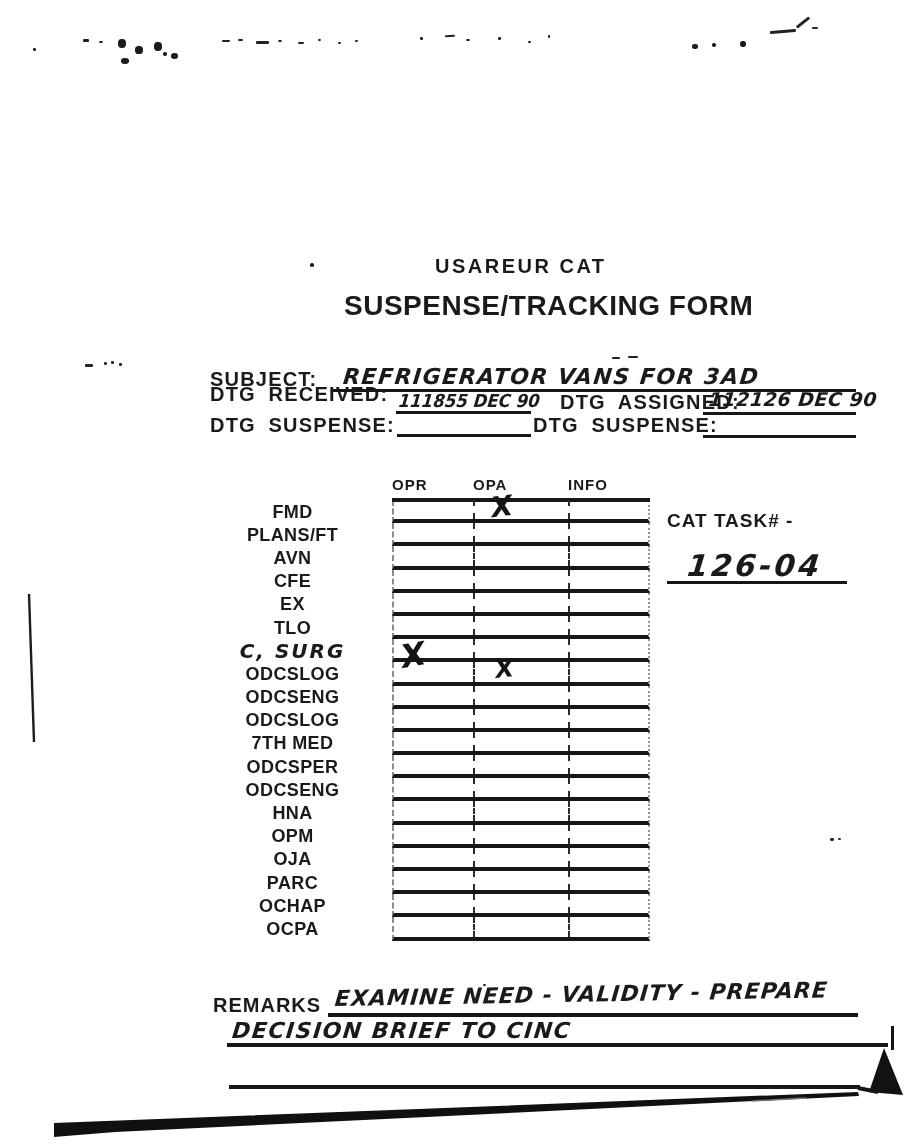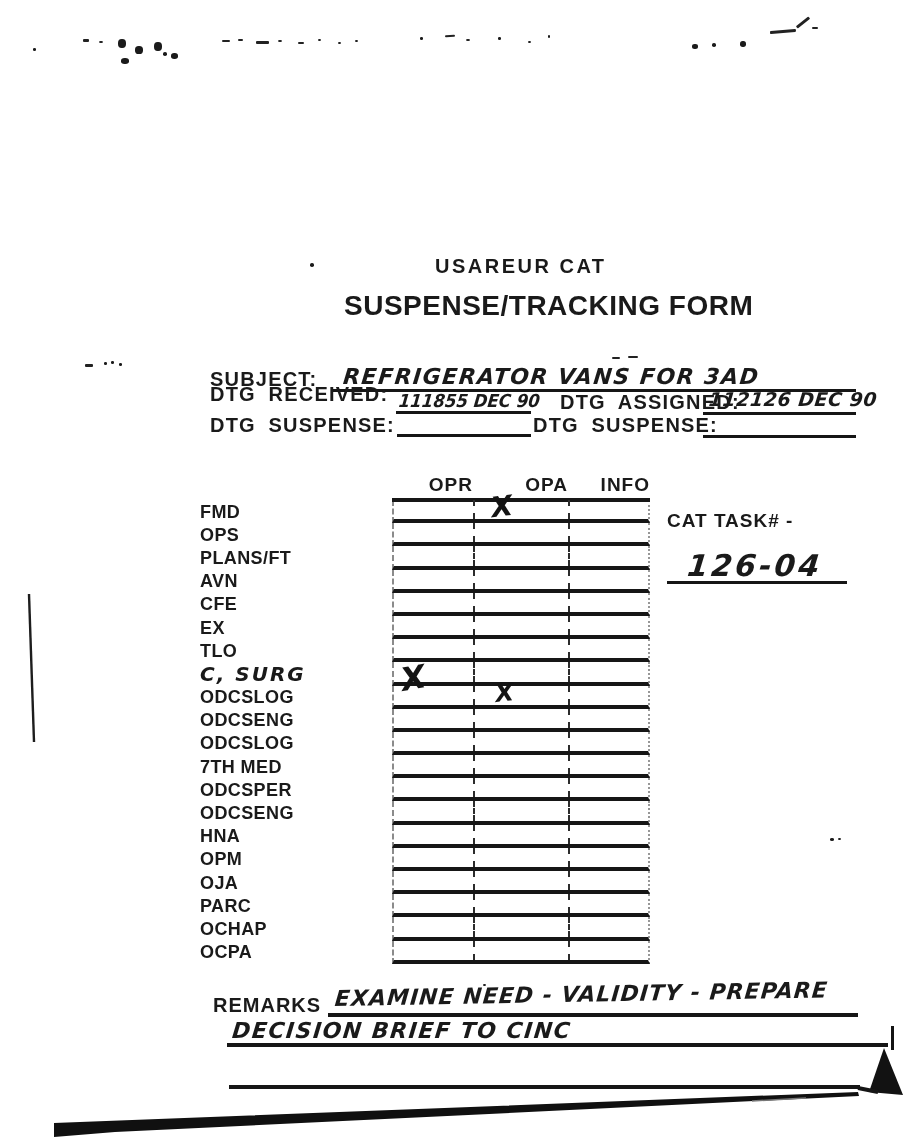--- a/index.html
+++ b/index.html
@@ -28,7 +28,7 @@
   
   .rtable{left:200px;top:474px;width:458px;}
   .thead{display:flex;margin-left:192px;height:26px;}
-  .thead .hcell{font-weight:bold;font-size:19px;letter-spacing:1px;text-align:right;line-height:22px;}
+  .thead .hcell{font-weight:bold;font-size:15px;letter-spacing:1px;text-align:left;line-height:22px;}
   .hcell.c0{width:81px;} .hcell.c1{width:95px;} .hcell.c2{width:82px;}
   .table-topline{left:392px;top:498px;width:258px;height:4px;background:#161616;}
   .trow{display:flex;height:23.2px;align-items:center;}

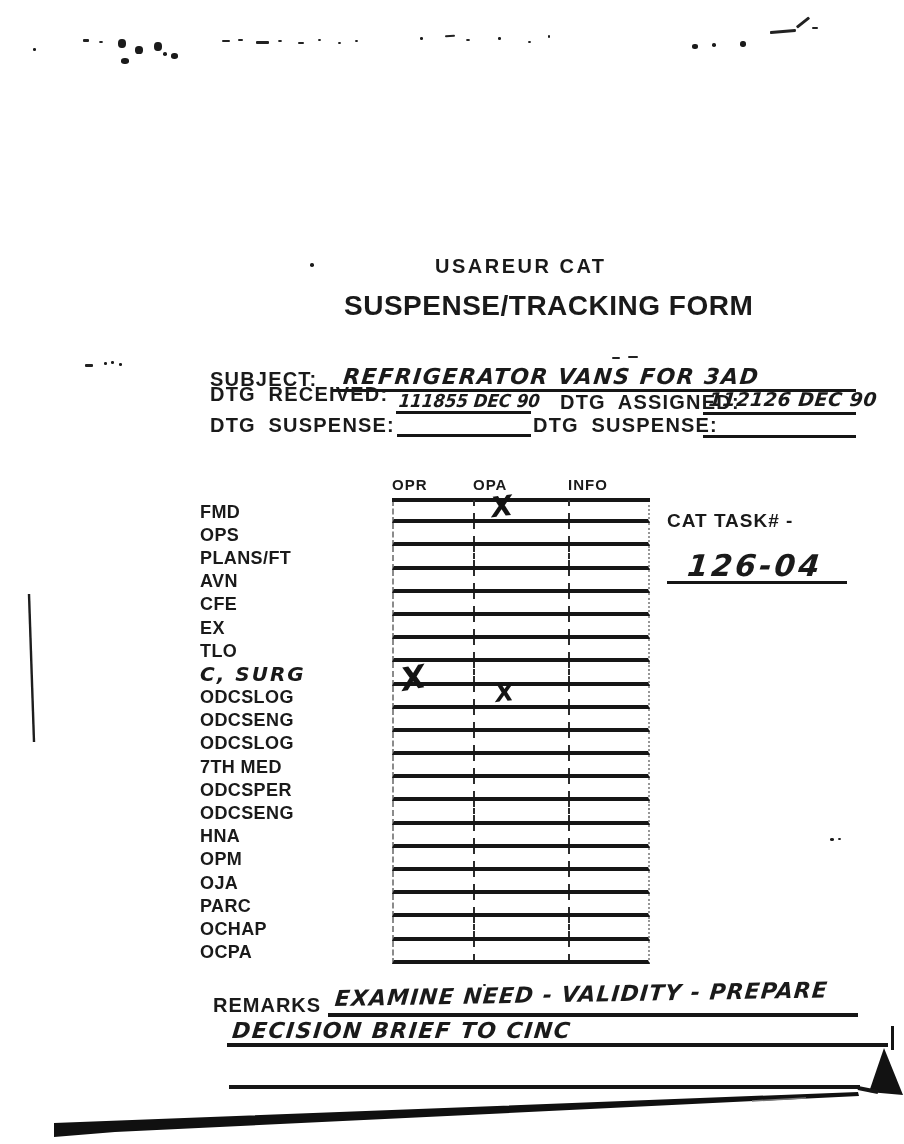--- a/index.html
+++ b/index.html
@@ -33,7 +33,7 @@
   .table-topline{left:392px;top:498px;width:258px;height:4px;background:#161616;}
   .trow{display:flex;height:23.2px;align-items:center;}
   .tlabel{
-    width:185px;text-align:left;font-weight:bold;font-size:18px;
+    width:185px;text-align:center;font-weight:bold;font-size:18px;
     letter-spacing:.4px;line-height:1;white-space:nowrap;
   }
   .tlabel.hand-label{

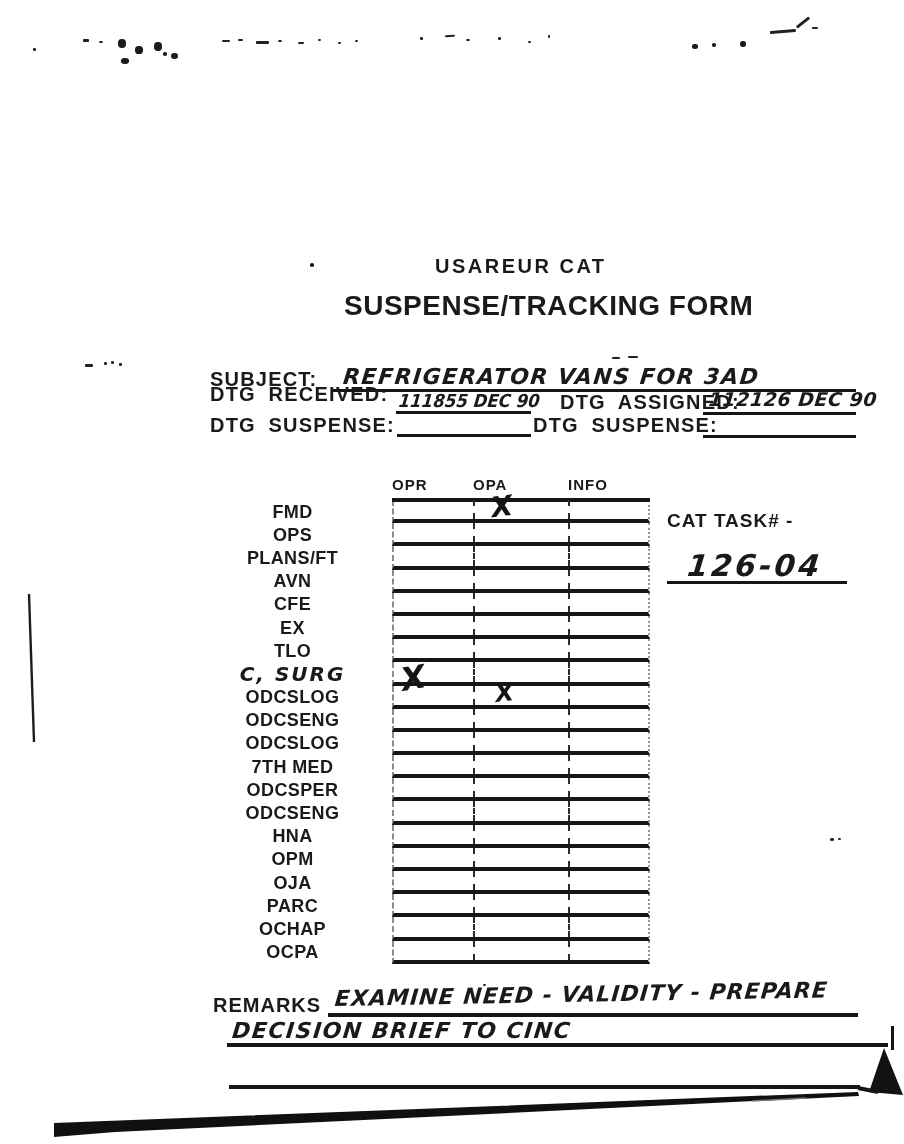--- a/index.html
+++ b/index.html
@@ -117,14 +117,6 @@
         <div class="tcell opa">
               <span class="mark">X</span>
             </div>
-        <div class="tcell info"></div>
-      </div>
-    </div>
-        <div class="trow r1">
-      <div class="tlabel">OPS</div>
-      <div class="tgrid">
-        <div class="tcell opr"></div>
-        <div class="tcell opa"></div>
         <div class="tcell info"></div>
       </div>
     </div>

